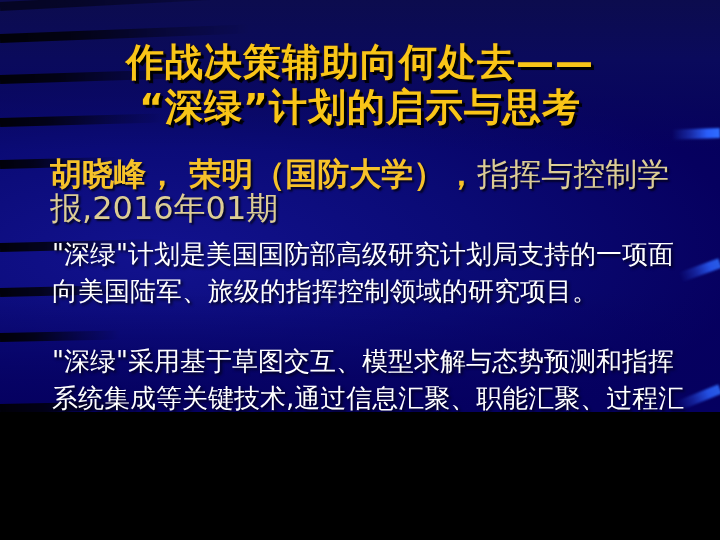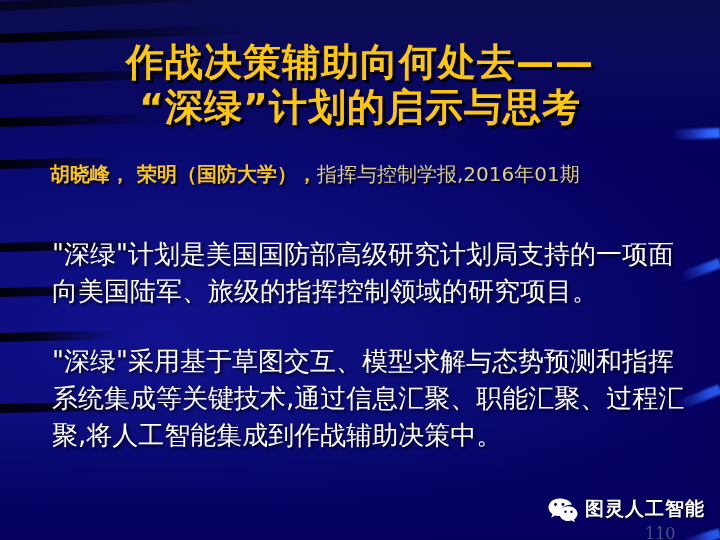--- a/index.html
+++ b/index.html
@@ -6,7 +6,7 @@
   html,body{margin:0;padding:0;background:#000;}
   #slide{
     position:relative;
-    width:720px;height:540px;
+    width:720px;height:412px;
     overflow:hidden;
     background:#4c1d95;
     font-family:"DejaVu Sans","Liberation Sans",sans-serif;

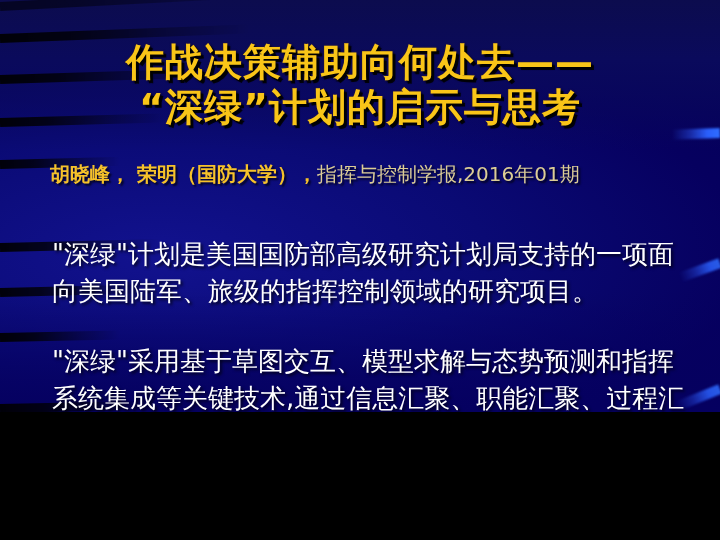--- a/index.html
+++ b/index.html
@@ -59,7 +59,7 @@
   }
   .byline{
     position:absolute;left:50px;right:22px;top:157px;
-    font-size:20px;line-height:34px;
+    font-size:32px;line-height:34px;
     color:#ddcb86;
     text-shadow:2px 2px 2px rgba(0,0,0,.75);
   }

